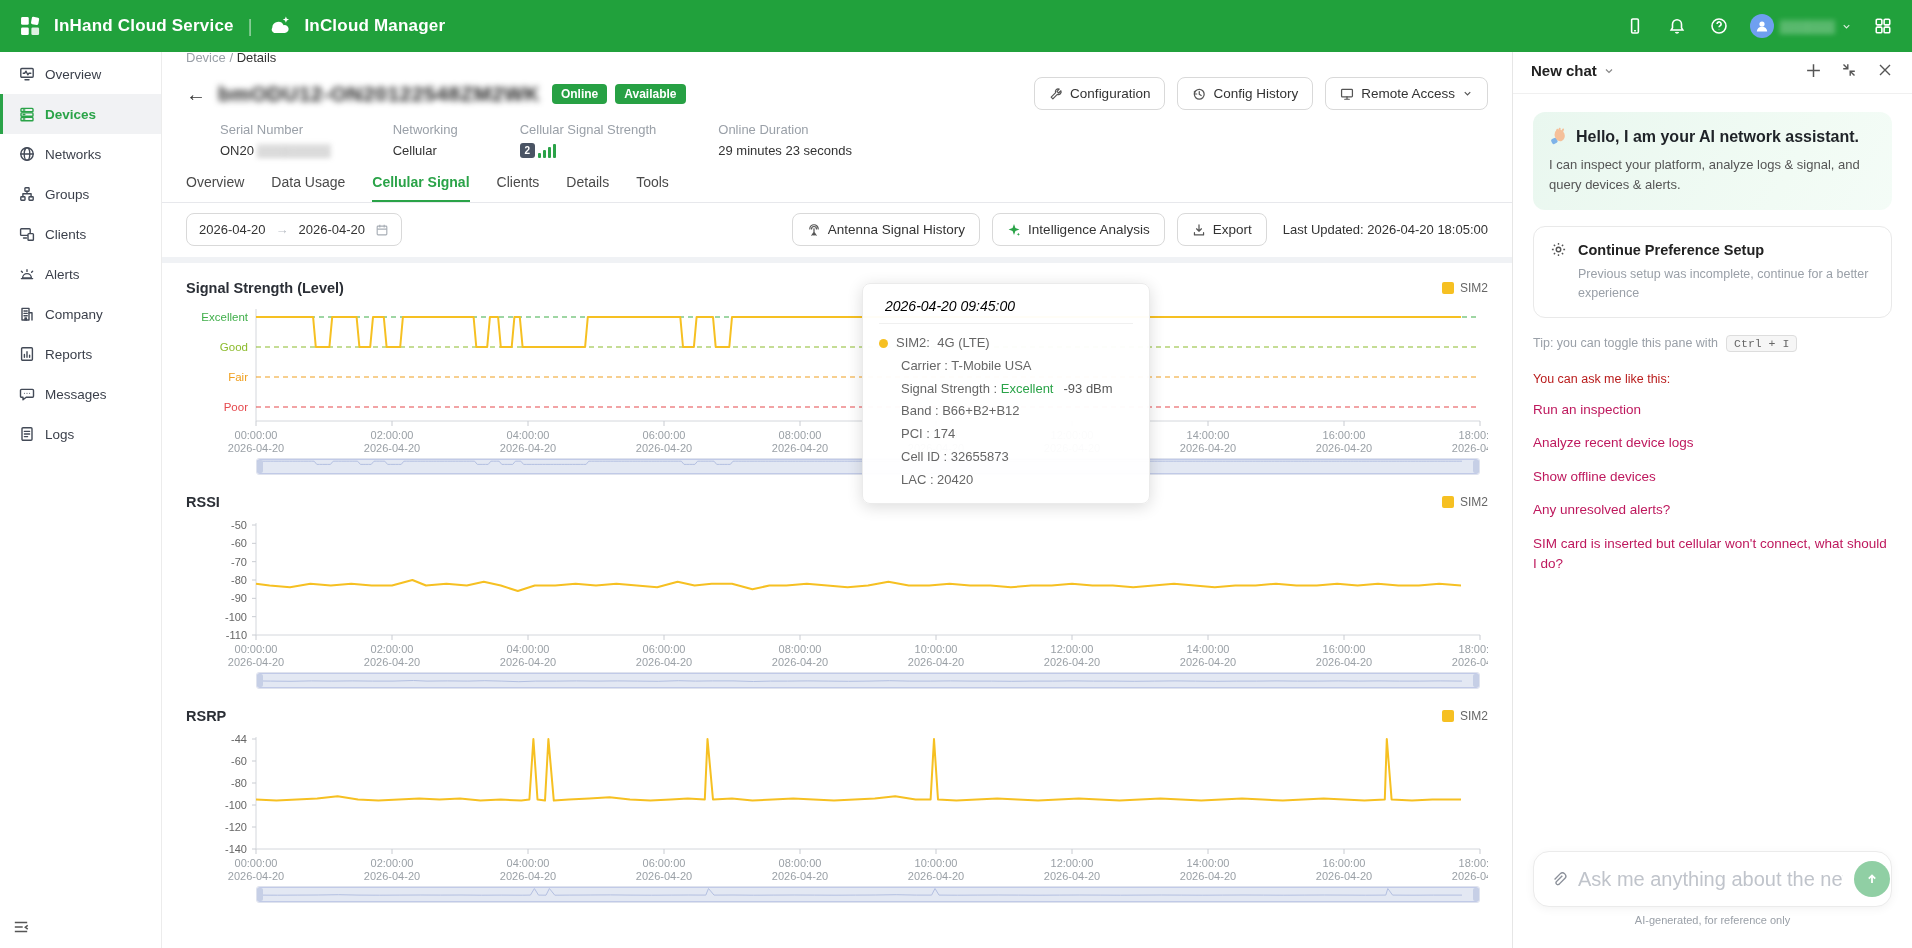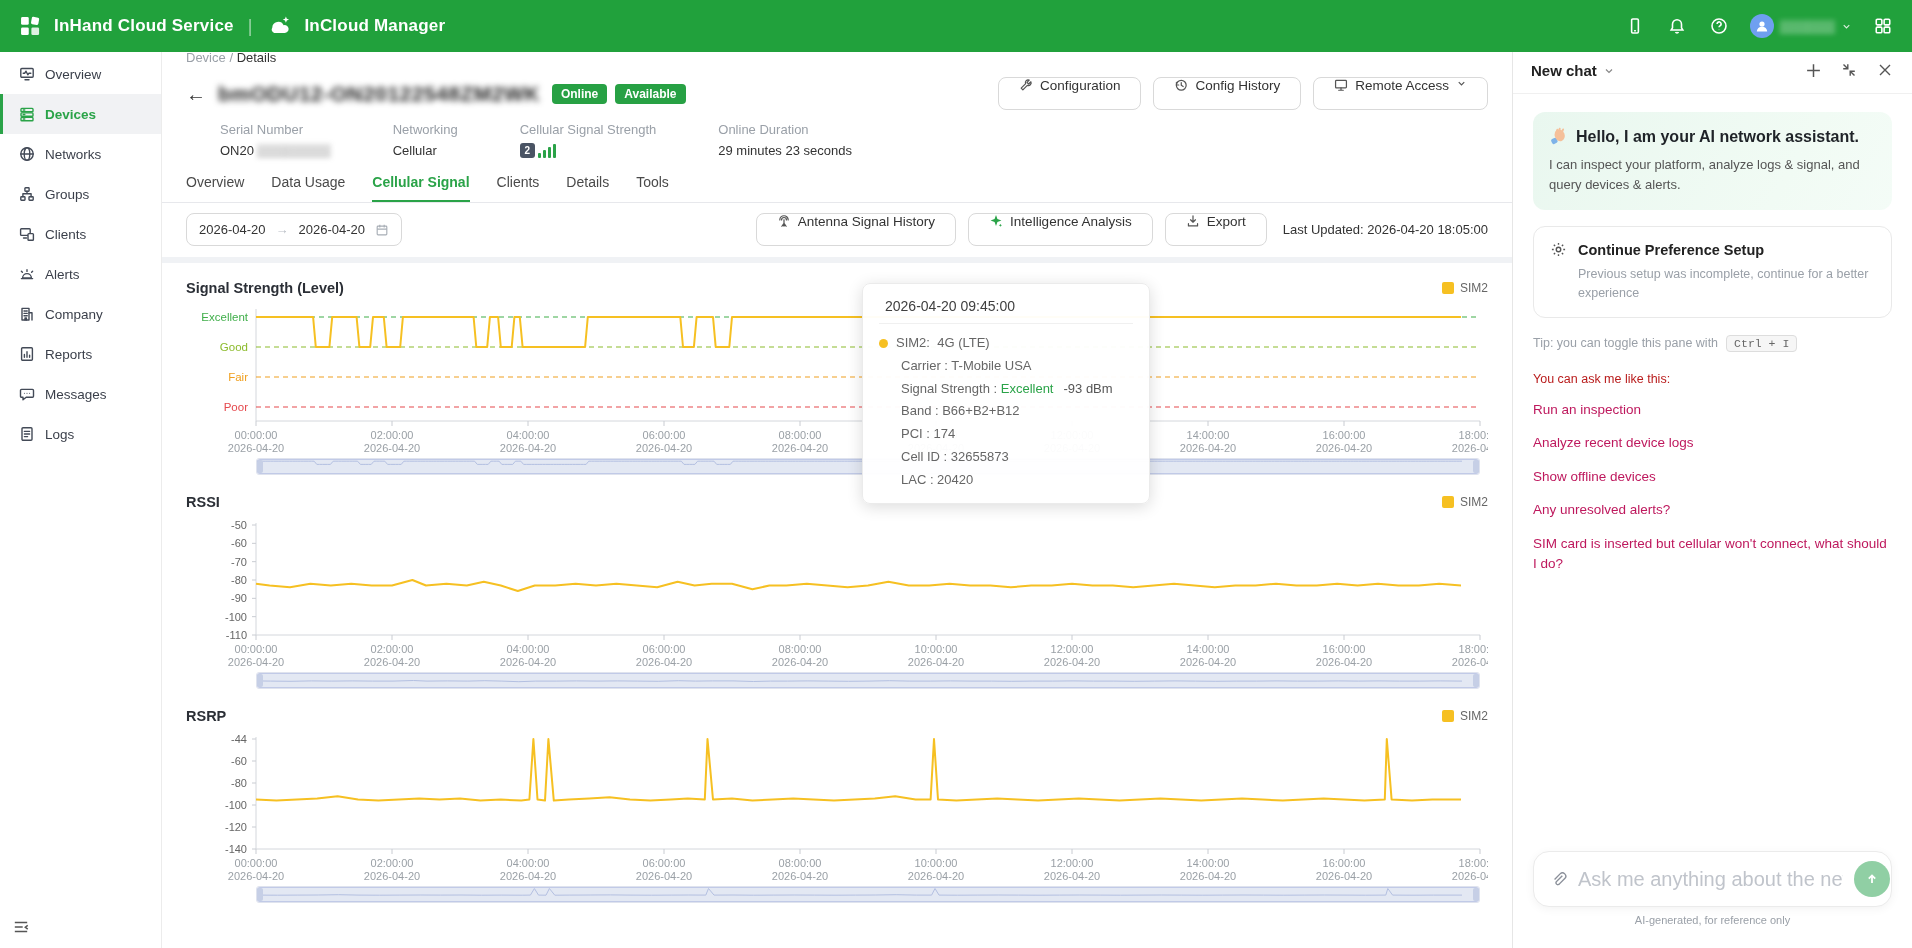--- a/index.html
+++ b/index.html
@@ -41,7 +41,7 @@
   .badges { display:flex; gap:8px; margin-left:12px; }
   .badge { background:#27a144; color:#fff; font-size:12px; padding:3px 9px; border-radius:4px; font-weight:bold; }
   .dev-actions { margin-left:auto; display:flex; gap:12px; }
-  .btn { display:inline-flex; gap:7px; height:33px; padding:0 20px; border:1px solid #d9d9d9; border-radius:8px; background:#fff; font-size:13.5px; color:#333; cursor:pointer; white-space:nowrap; }
+  .btn { display:inline-flex; align-items:center; gap:7px; height:33px; padding:0 14px; border:1px solid #d9d9d9; border-radius:8px; background:#fff; font-size:13.5px; color:#333; cursor:pointer; white-space:nowrap; }
   .btn .bico { width:14px; height:14px; color:#555; flex:none; }
   .btn .green { color:#2aa348; }
 

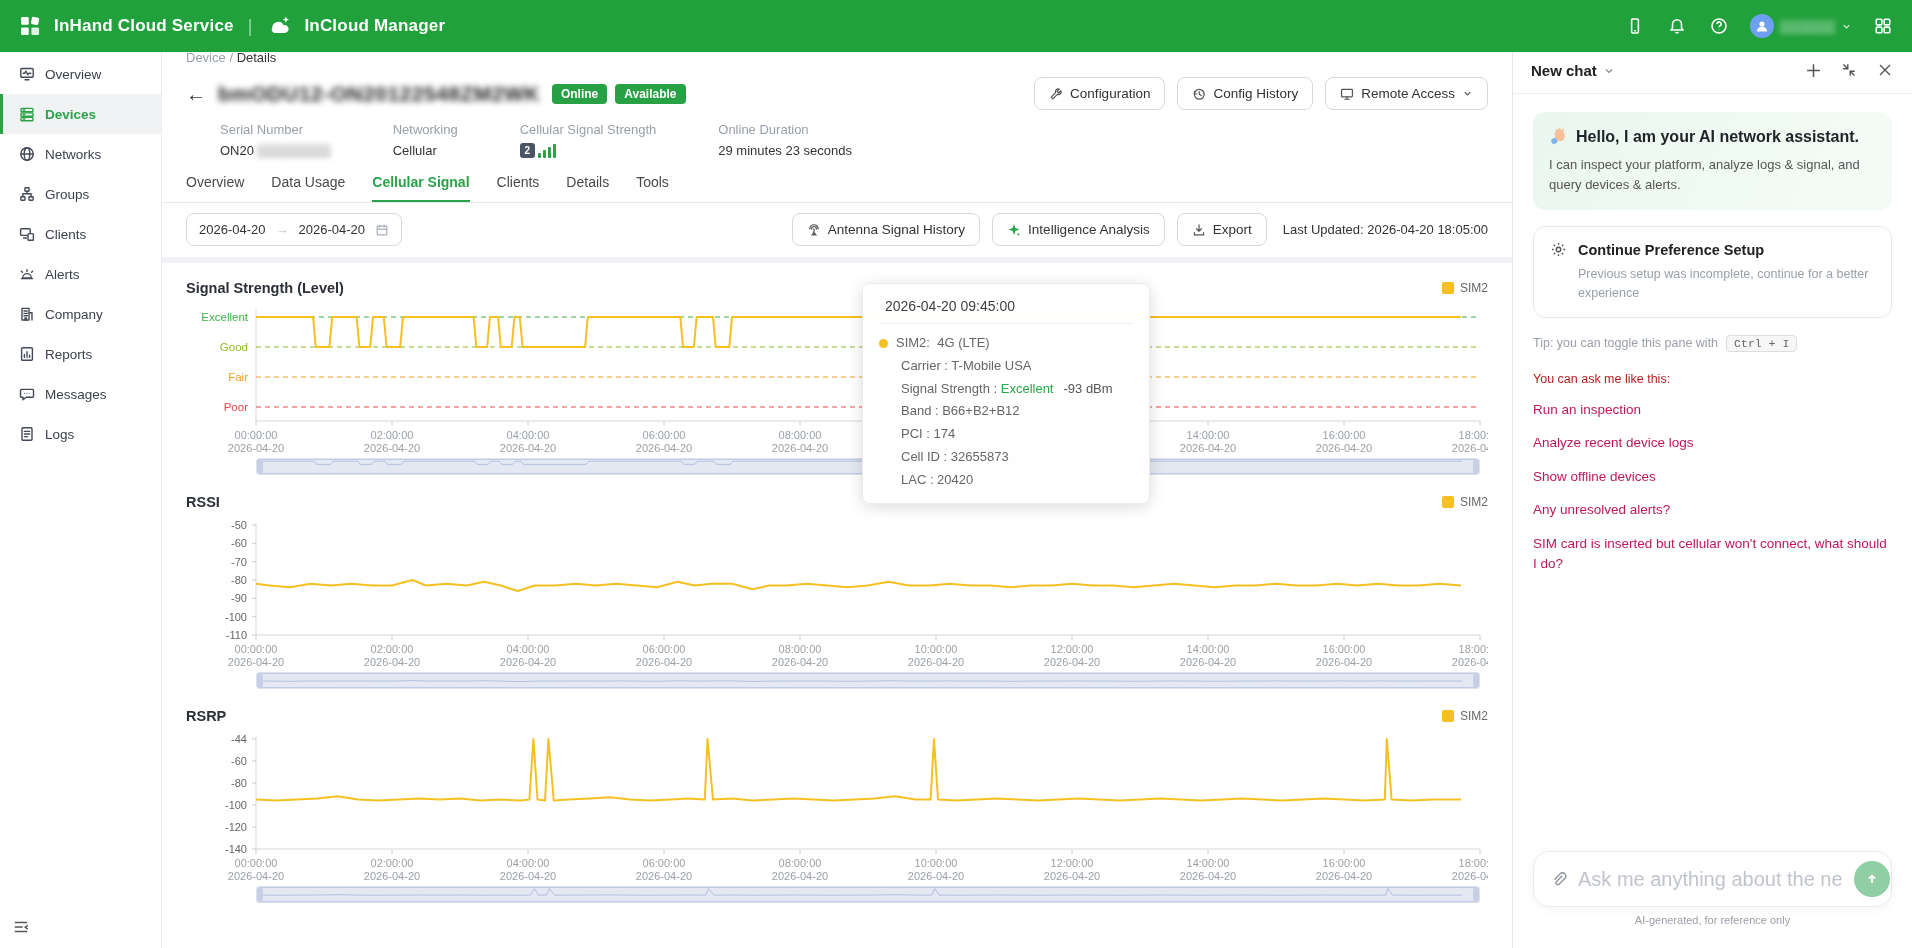--- a/index.html
+++ b/index.html
@@ -82,7 +82,7 @@
 
   
   .tooltip { position:absolute; left:676px; top:6px; width:288px; background:rgba(255,255,255,.96); border:1px solid #ebebeb; border-radius:8px; box-shadow:0 3px 16px rgba(0,0,0,.14); padding:12px 16px 12px; z-index:6; }
-  .tt-time { font-size:14px; color:#404040; padding:2px 0 9px 6px; border-bottom:1px solid #f0f0f0; margin-bottom:8px; }
+  .tt-time { font-size:14px; color:#000000; padding:2px 0 9px 6px; border-bottom:1px solid #f0f0f0; margin-bottom:8px;font-style:italic; }
   .tt-row { font-size:13px; color:#666; line-height:1.75; padding-left:22px; }
   .tt-first { display:flex; align-items:center; gap:8px; padding-left:0; }
   .tt-dot { width:9px; height:9px; border-radius:50%; background:#f6c022; flex:none; }

